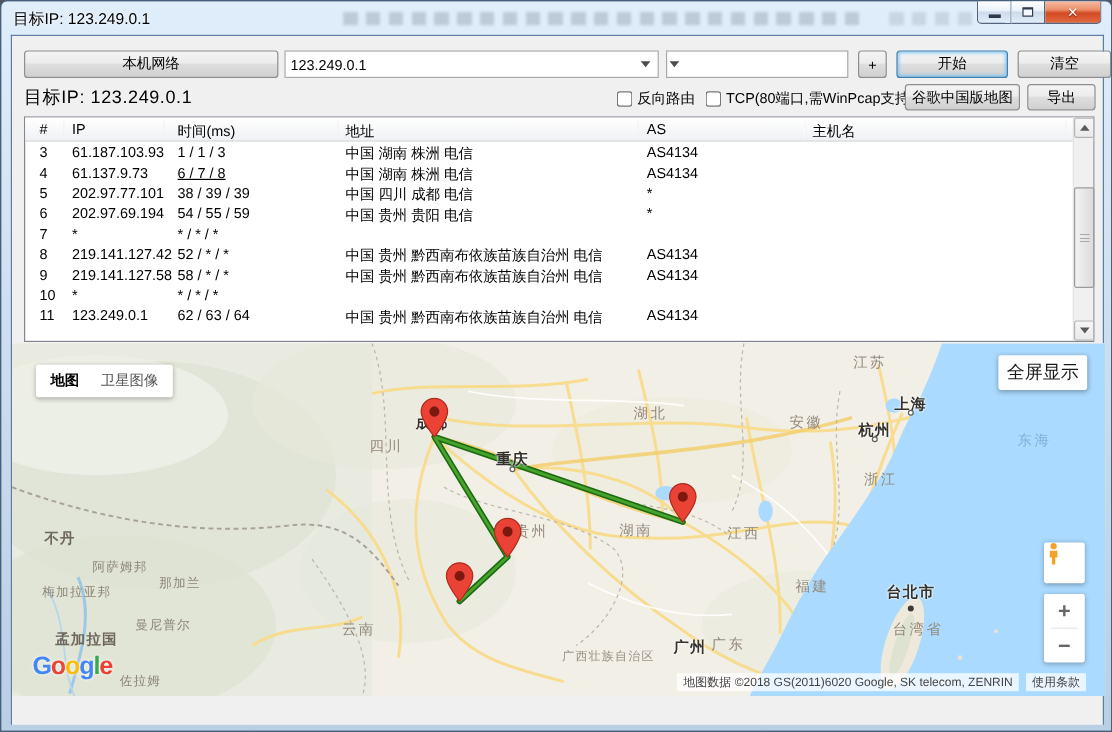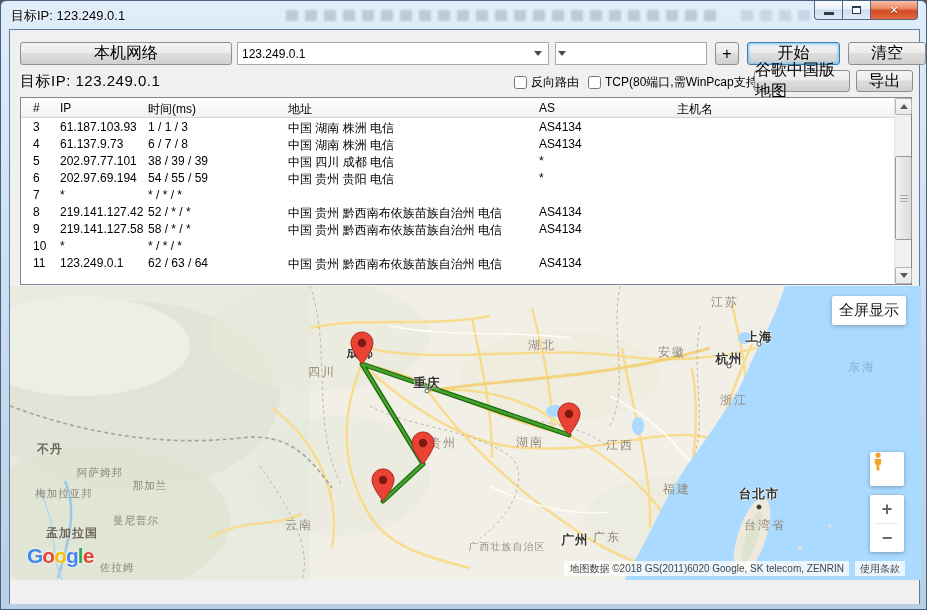--- a/index.html
+++ b/index.html
@@ -18,7 +18,7 @@
   .glyph-close{color:#fff;font-size:11px;font-weight:bold;text-shadow:0 1px 1px #7c1c05;}
   .client{position:absolute;left:8px;top:28px;width:911px;height:575px;background:#f0f0f0;border:1px solid #5d7ea3;border-bottom:none;}
   
-  .btn{position:absolute;height:23px;border:1px solid #8e8e8e;border-radius:3px;background:linear-gradient(#f4f4f4,#ececec 45%,#dedede 50%,#d0d0d0);font-size:16px;color:#000;display:flex;align-items:center;justify-content:center;cursor:default;}
+  .btn{position:absolute;height:23px;border:1px solid #8e8e8e;border-radius:3px;background:linear-gradient(#f4f4f4,#ececec 45%,#dedede 50%,#d0d0d0);font-size:12px;color:#000;display:flex;align-items:center;justify-content:center;cursor:default;}
   .btn-start{border:1px solid #3c7fb1;box-shadow:inset 0 0 3px 1px #74c3f4;}
   .combo{position:absolute;height:23px;background:#fff;border:1px solid #a9a9a9;display:flex;align-items:center;}
   .combo input{border:none;outline:none;flex:1;font-size:12px;padding:0 4px;height:100%;font-family:"Liberation Sans",sans-serif;background:transparent;}

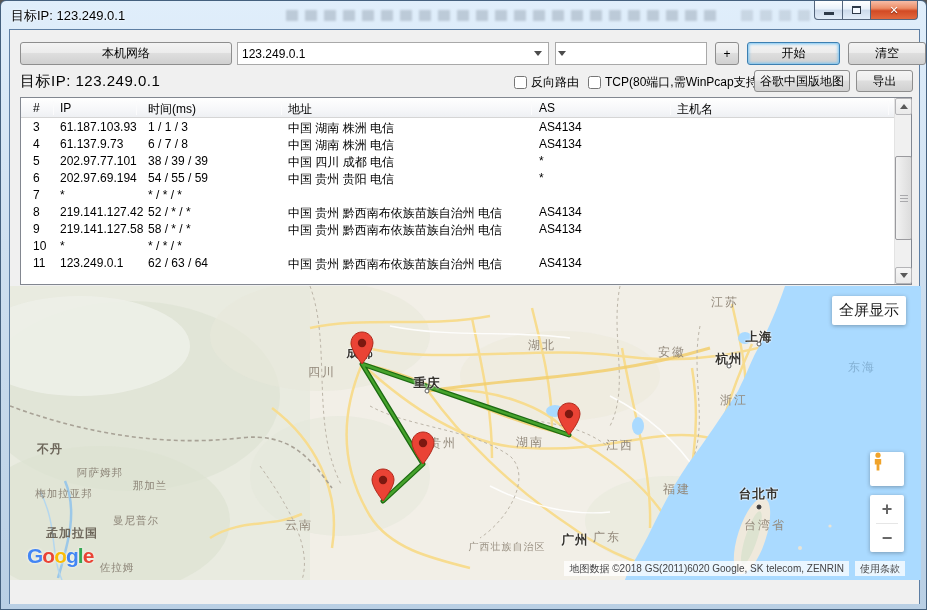--- a/index.html
+++ b/index.html
@@ -156,7 +156,7 @@
           <div class="lv-row" style="top: 17px;">
             <span class="lv-cell" style="left: 12px;">4</span>
             <span class="lv-cell" style="left: 39px;">61.137.9.73</span>
-            <span class="lv-cell" style="left: 127px;">6 / 7 / 8</span>
+            <span class="lv-cell" style="left: 127px; text-decoration: underline;">6 / 7 / 8</span>
             <span class="lv-cell" style="left: 267px;">中国 湖南 株洲 电信</span>
             <span class="lv-cell" style="left: 518px;">AS4134</span>
             <span class="lv-cell" style="left: 656px;"></span>

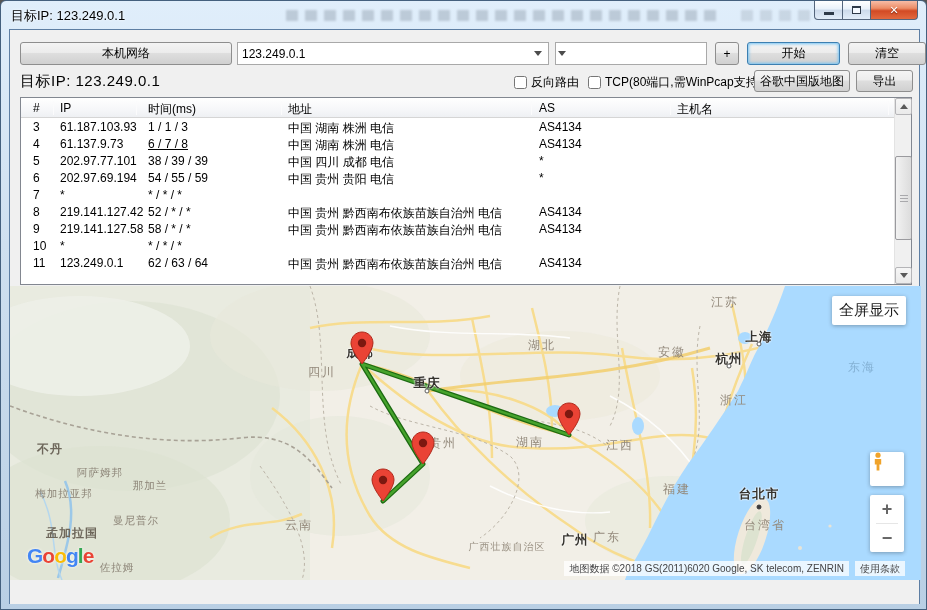--- a/index.html
+++ b/index.html
@@ -362,6 +362,10 @@
           </div>
         </div>
 
+      <div class="maptype">
+        <span class="mt-on">地图</span>
+        <span class="mt-off">卫星图像</span>
+      </div>
       <div class="fullscreen">
         <span>全屏显示</span>
       </div>

